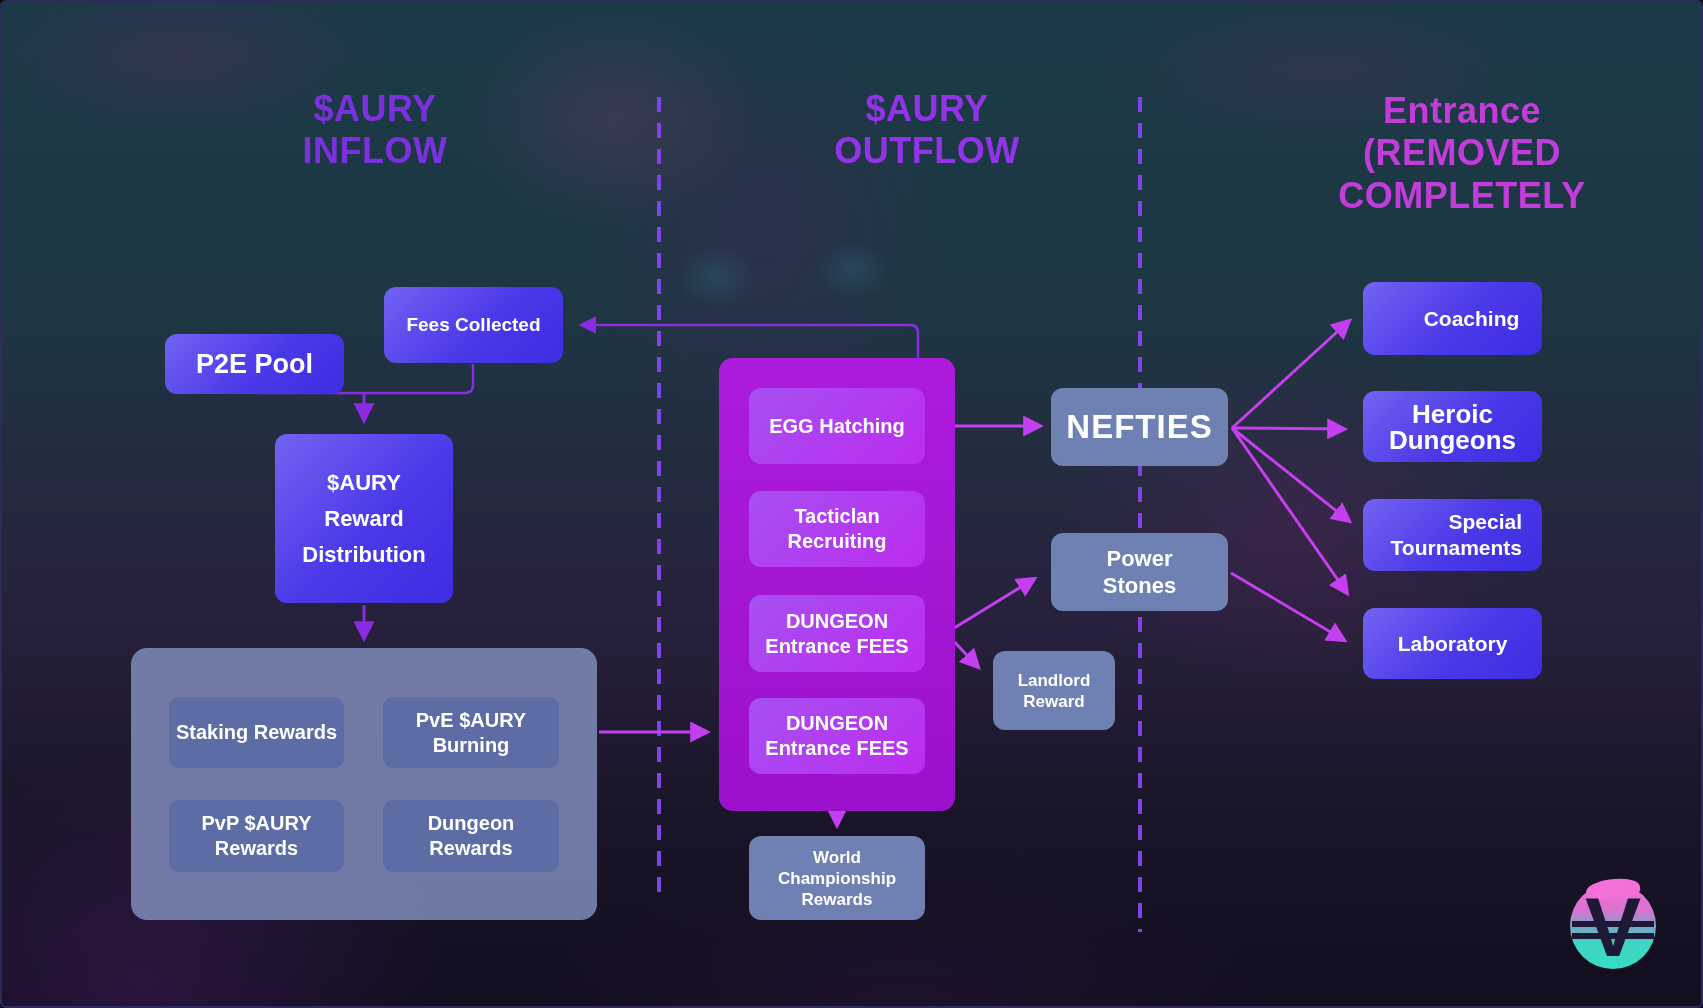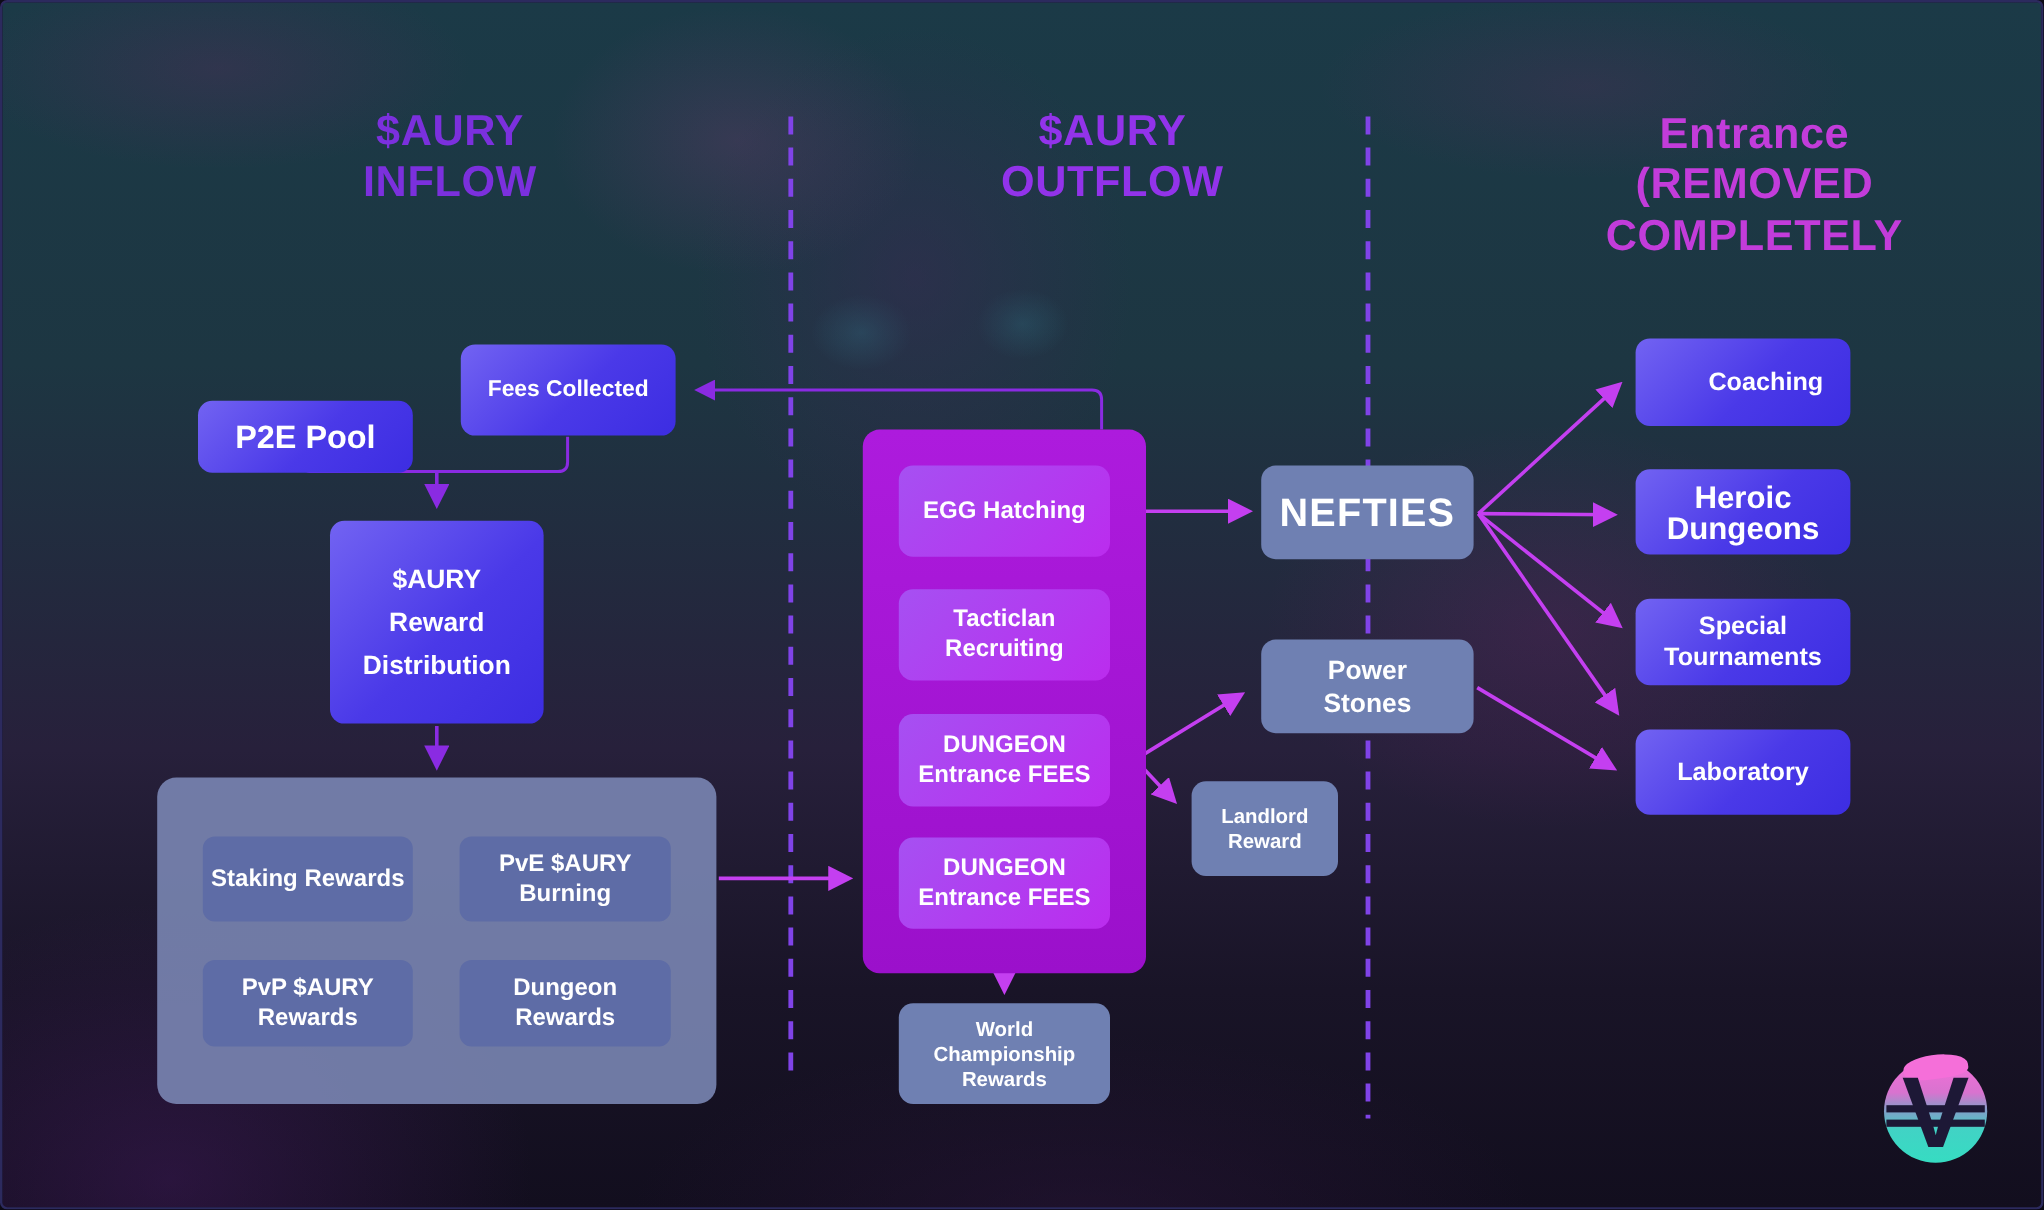--- a/index.html
+++ b/index.html
@@ -122,7 +122,7 @@
 
   <div class="box indigo" style="left:1361px;top:280px;width:179px;height:73px;font-size:21px;padding-left:44px;">Coaching</div>
   <div class="box indigo" style="left:1361px;top:389px;width:179px;height:71px;font-size:26px;line-height:26px;padding:6px 16px;">Heroic Dungeons</div>
-  <div class="box indigo" style="left:1361px;top:497px;width:179px;height:72px;font-size:21px;line-height:26px;padding:6px 20px;">Special Tournaments</div>
+  <div class="box indigo" style="left:1361px;top:497px;width:179px;height:72px;font-size:21px;line-height:26px;padding:6px 20px;text-align:right;">Special Tournaments</div>
   <div class="box indigo" style="left:1361px;top:606px;width:179px;height:71px;font-size:21px;">Laboratory</div>
 
   <div class="logo">

